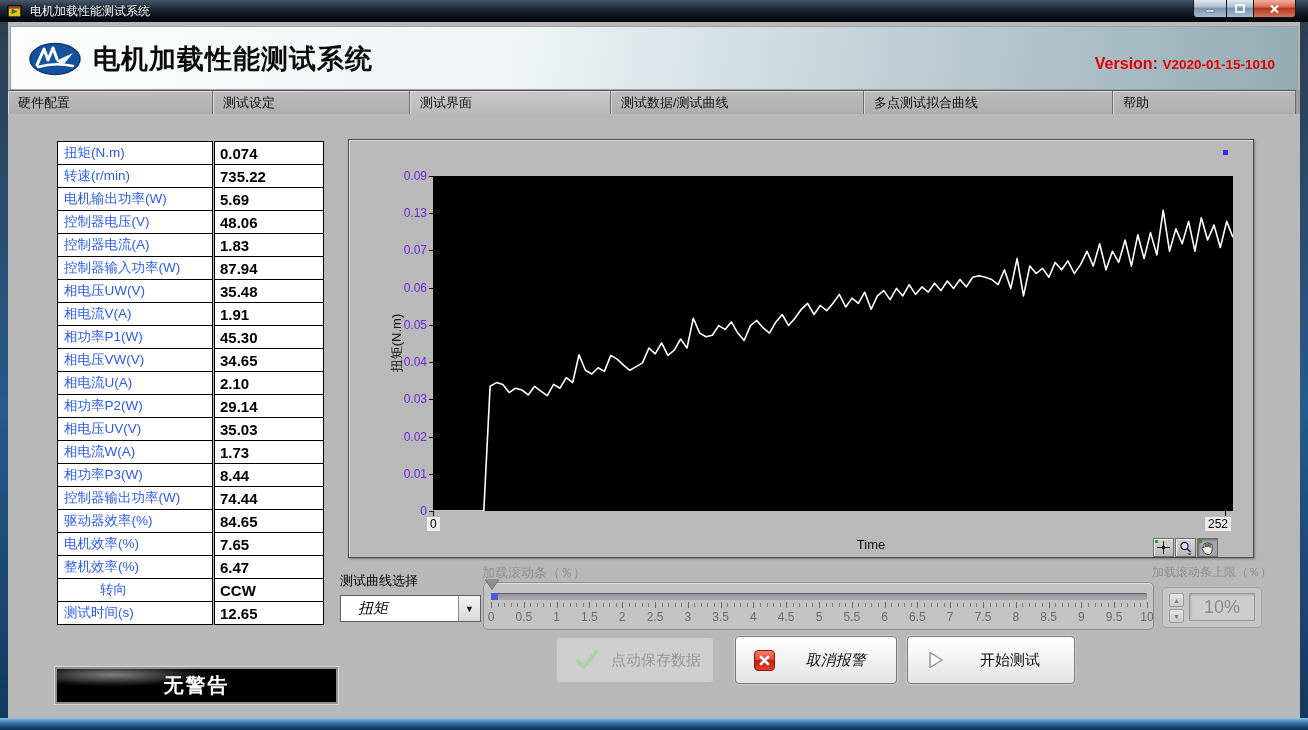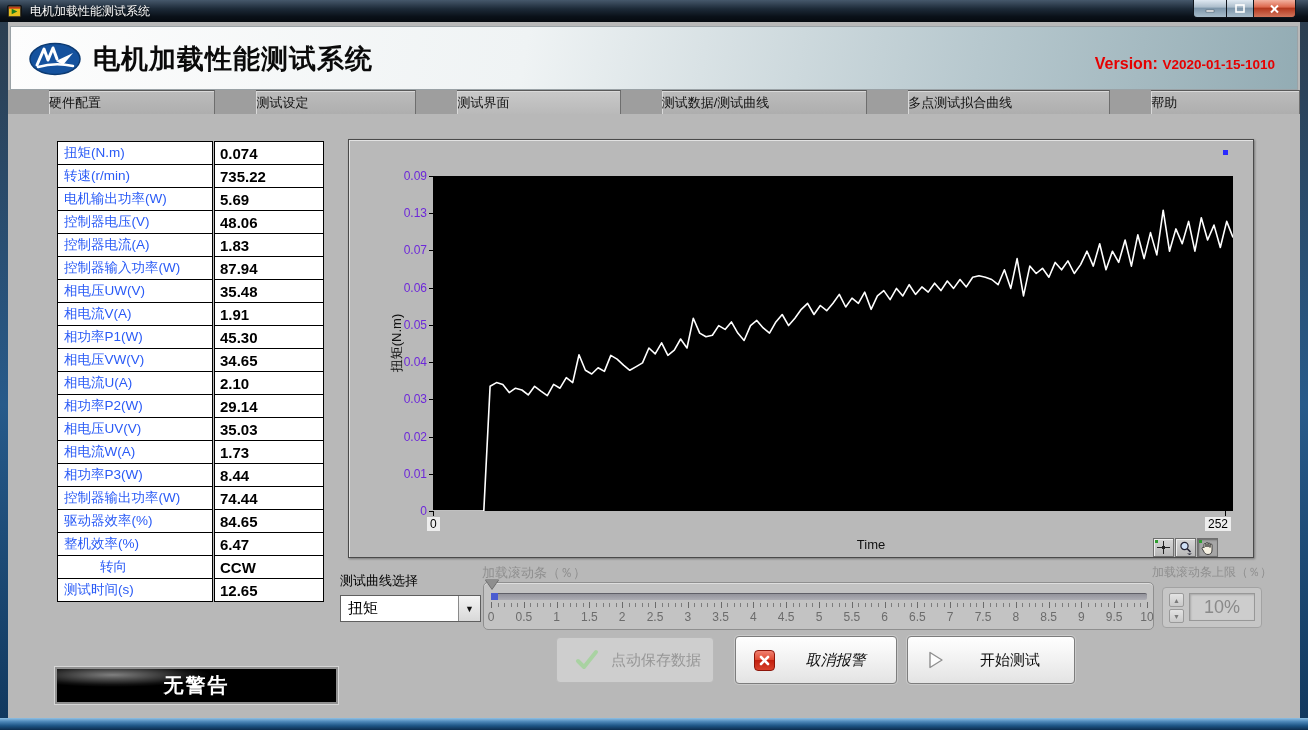--- a/index.html
+++ b/index.html
@@ -42,7 +42,7 @@
   .tabbar { position:absolute; left:8px; top:90px; width:1292px; height:24px; display:flex; background:#9e9e9e; }
   .tab { height:24px; background:linear-gradient(#bcbcbc,#aeaeae); border-right:1px solid #6e6e6e;
     border-top:1px solid #5a5a5a; box-shadow:inset 1px 1px 0 #d9d9d9; display:flex; align-items:center;
-    font-size:13px; color:#111; cursor:default;margin-left:41px; }
+    padding-left:10px; font-size:13px; color:#111; cursor:default; }
   .tab.active { background:linear-gradient(#c9c9c9,#b9b9b9); }
 
   

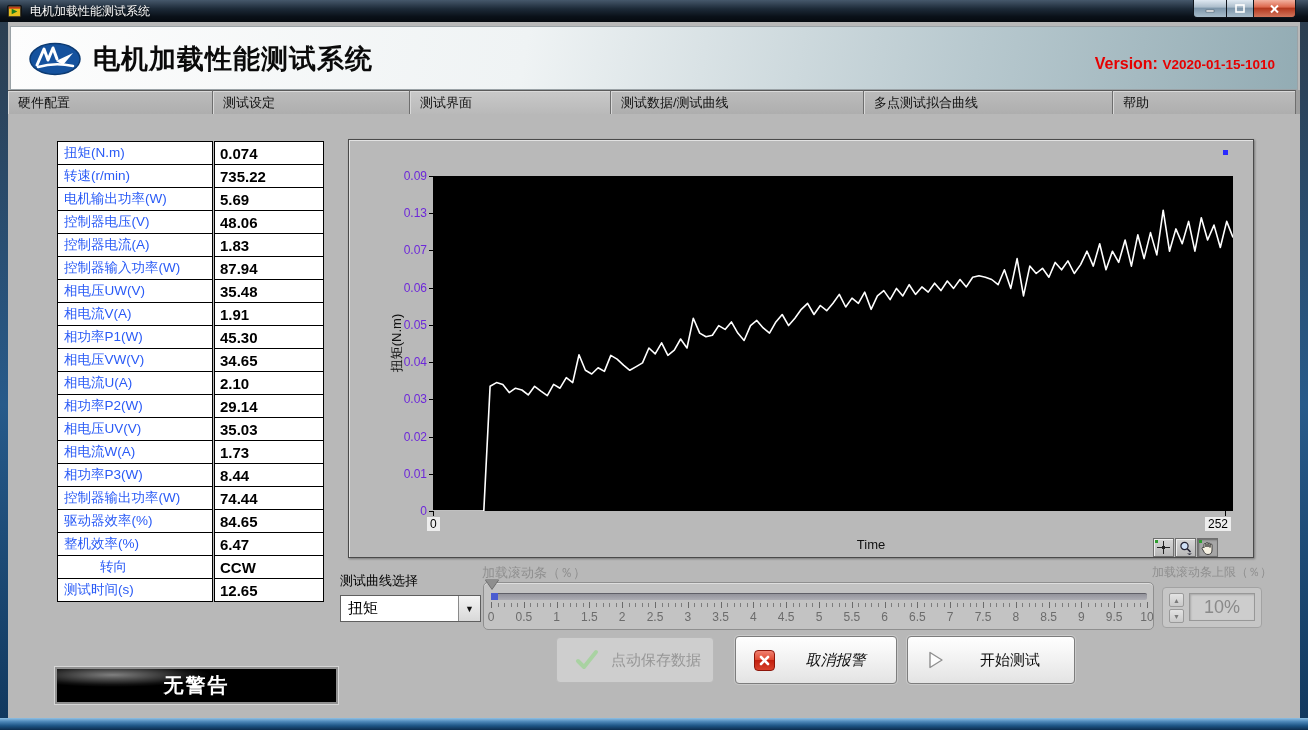--- a/index.html
+++ b/index.html
@@ -259,6 +259,10 @@
       <div class="meas-row">
         <div class="cell label" style="color: rgb(42, 91, 246);">驱动器效率(%)</div>
         <div class="cell value">84.65</div>
+      </div>
+      <div class="meas-row">
+        <div class="cell label" style="color: rgb(42, 91, 246);">电机效率(%)</div>
+        <div class="cell value">7.65</div>
       </div>
       <div class="meas-row">
         <div class="cell label" style="color: rgb(42, 91, 246);">整机效率(%)</div>

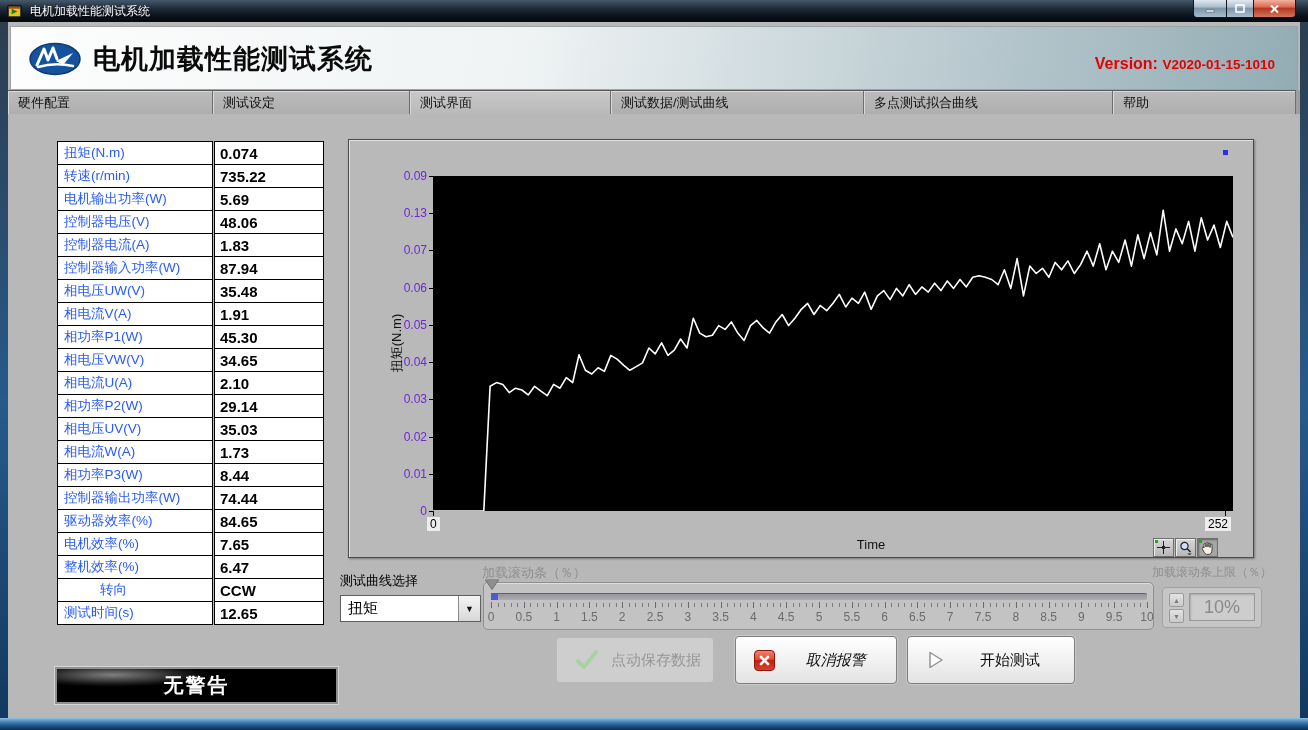--- a/index.html
+++ b/index.html
@@ -85,7 +85,7 @@
   .curve-label { position:absolute; left:340px; top:572px; font-size:13px; color:#000; }
   .dropdown { position:absolute; left:340px; top:595px; width:141px; height:27px; background:#fff;
     border:1px solid #5f5f5f; display:flex; align-items:center; }
-  .dropdown .dd-value { flex:1; padding-left:7px; font-size:15px; color:#000; }
+  .dropdown .dd-value { flex:1; padding-left:17px; font-size:15px; color:#000;font-style:italic; }
   .dropdown .dd-arrow { width:22px; height:100%; border-left:1px solid #8a8a8a;
     background:linear-gradient(#f4f4f4,#d8d8d8); display:flex; align-items:center; justify-content:center;
     font-size:9px; color:#111; }

